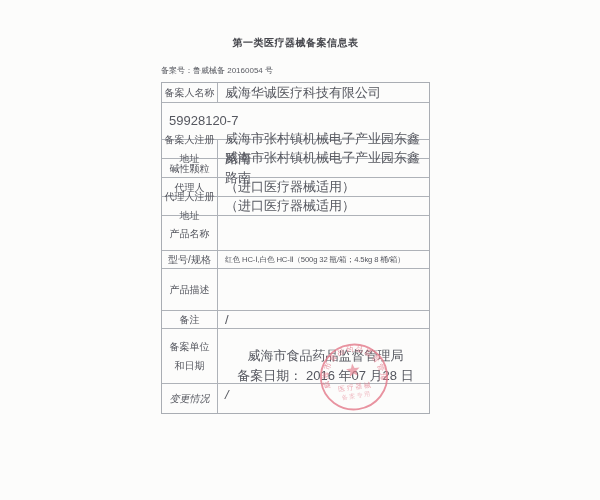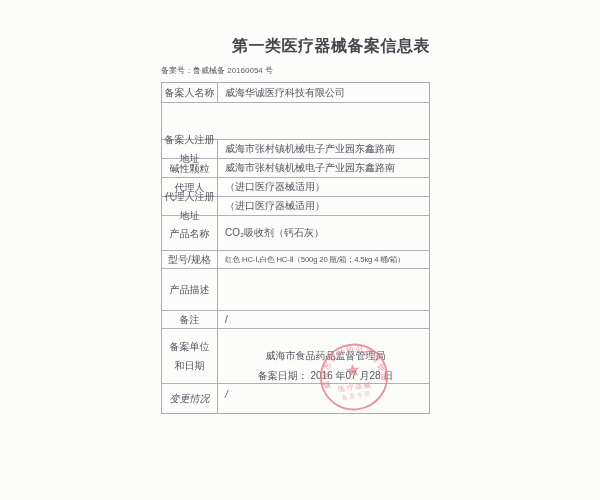--- a/index.html
+++ b/index.html
@@ -13,8 +13,8 @@
   }
   .doc-title{
     position:absolute;top:36px;left:161px;width:269px;
-    text-align:right;
-    font-size:16px;font-weight:700;color:#46474d;
+    text-align:center;
+    font-size:10px;font-weight:700;color:#46474d;
     letter-spacing:0.5px;
     font-family:Liberation Serif, serif;
   }

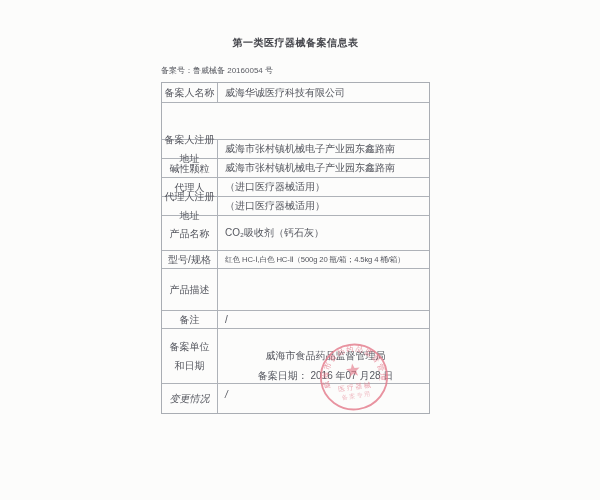--- a/index.html
+++ b/index.html
@@ -48,7 +48,7 @@
   .t-value{
     flex:1;
     display:flex;align-items:center;
-    font-size:10px;line-height:20px;
+    font-size:13px;line-height:20px;
     white-space:pre-line;
     padding:1px 3px 1px 7px;
     box-sizing:border-box;

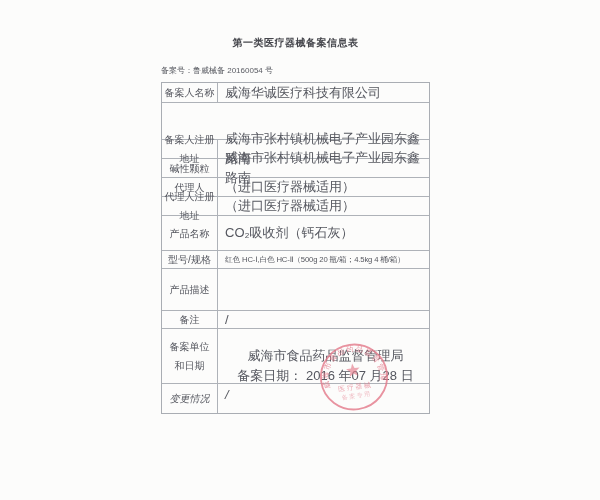--- a/index.html
+++ b/index.html
@@ -89,6 +89,7 @@
     </div>
 
     <div class="t-row" style="height:37px">
+      <div class="t-value">59928120-7</div>
     </div>
 
     <div class="t-row" style="height:19px">

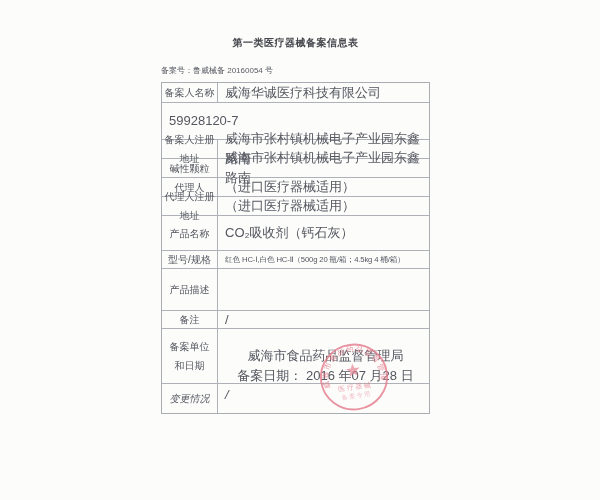--- a/index.html
+++ b/index.html
@@ -114,7 +114,6 @@
 
     <div class="t-row" style="height:35px">
       <div class="t-label">产品名称</div>
-      <div class="t-value">CO₂吸收剂（钙石灰）</div>
     </div>
 
     <div class="t-row" style="height:18px">

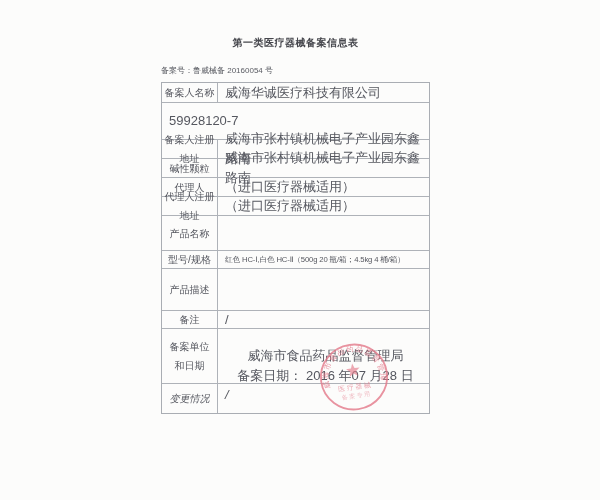--- a/index.html
+++ b/index.html
@@ -118,7 +118,7 @@
 
     <div class="t-row" style="height:18px">
       <div class="t-label">型号/规格</div>
-      <div class="t-value tight">红色 HC-Ⅰ,白色 HC-Ⅱ（500g  20 瓶/箱；4.5kg  4 桶/箱）</div>
+      <div class="t-value tight">红色 HC-Ⅰ,白色 HC-Ⅱ（500g  32 瓶/箱；4.5kg  8 桶/箱）</div>
     </div>
 
     <div class="t-row" style="height:42px">

